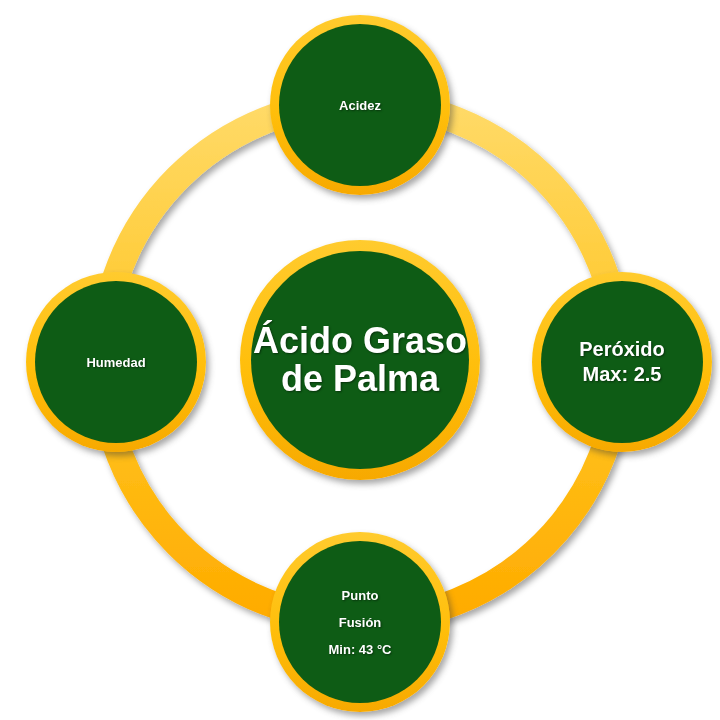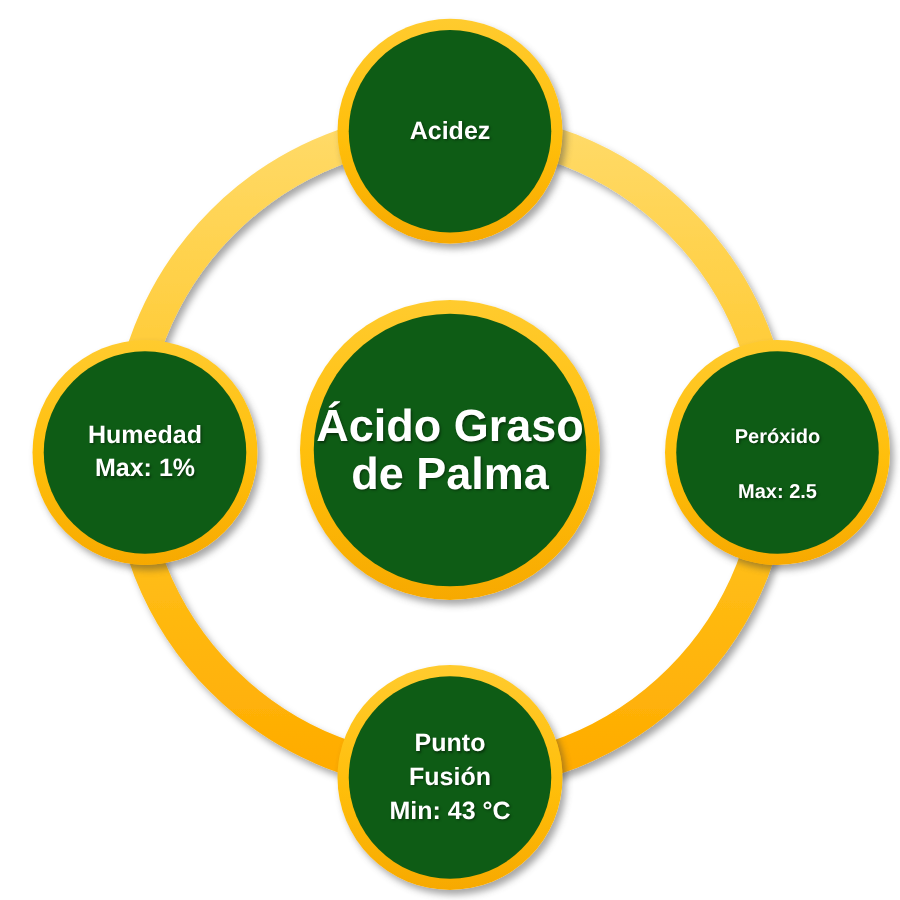--- a/index.html
+++ b/index.html
@@ -62,7 +62,7 @@
     padding: 9px;
   }
   .sat .node-label {
-    font-size: 20px;
+    font-size: 13px;
     line-height: 27px;
   }
   .node-top    { left: 270px; top: 15px;  }

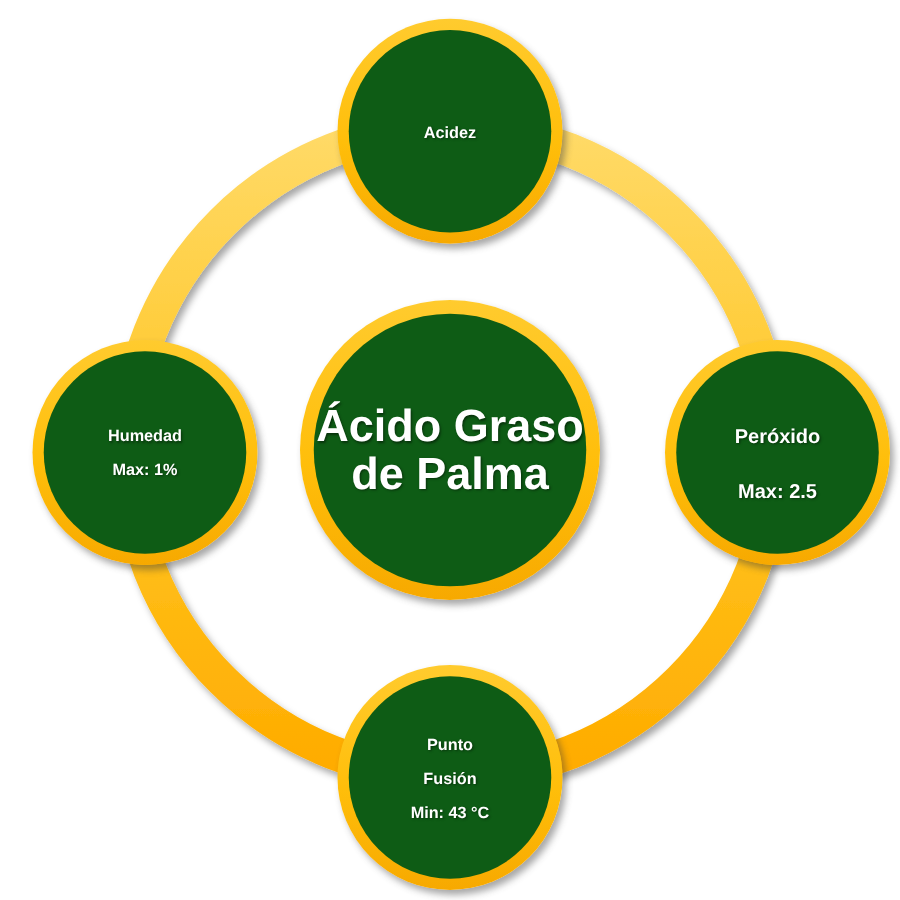--- a/index.html
+++ b/index.html
@@ -70,9 +70,8 @@
   .node-bottom { left: 270px; top: 532px; }
   .node-left   { left: 26px;  top: 272px; }
   .node-right .node-label {
-    font-size: 16px;
+    font-size: 20px;
     line-height: 25px;
-    margin-top: 19px;
   }
 </style>
 </head>

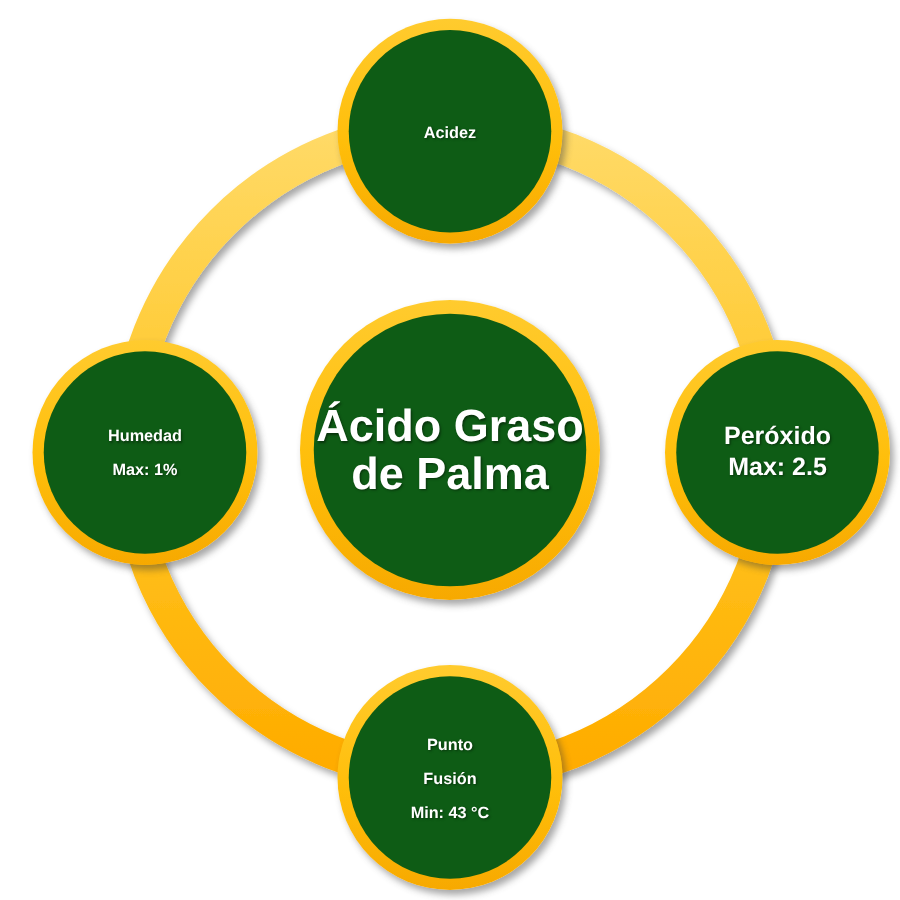--- a/index.html
+++ b/index.html
@@ -124,7 +124,6 @@
   <div class="node sat node-left">
     <div class="node-inner">
       <span class="node-label">Humedad</span>
-      <span class="node-label">Max: 1%</span>
     </div>
   </div>
 

